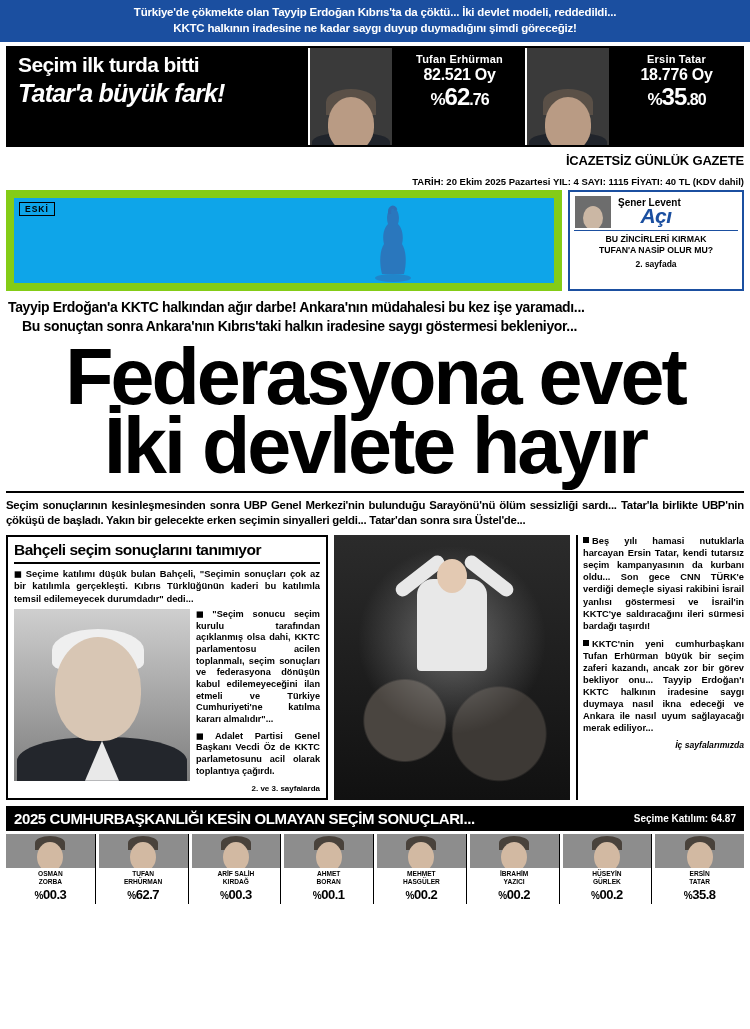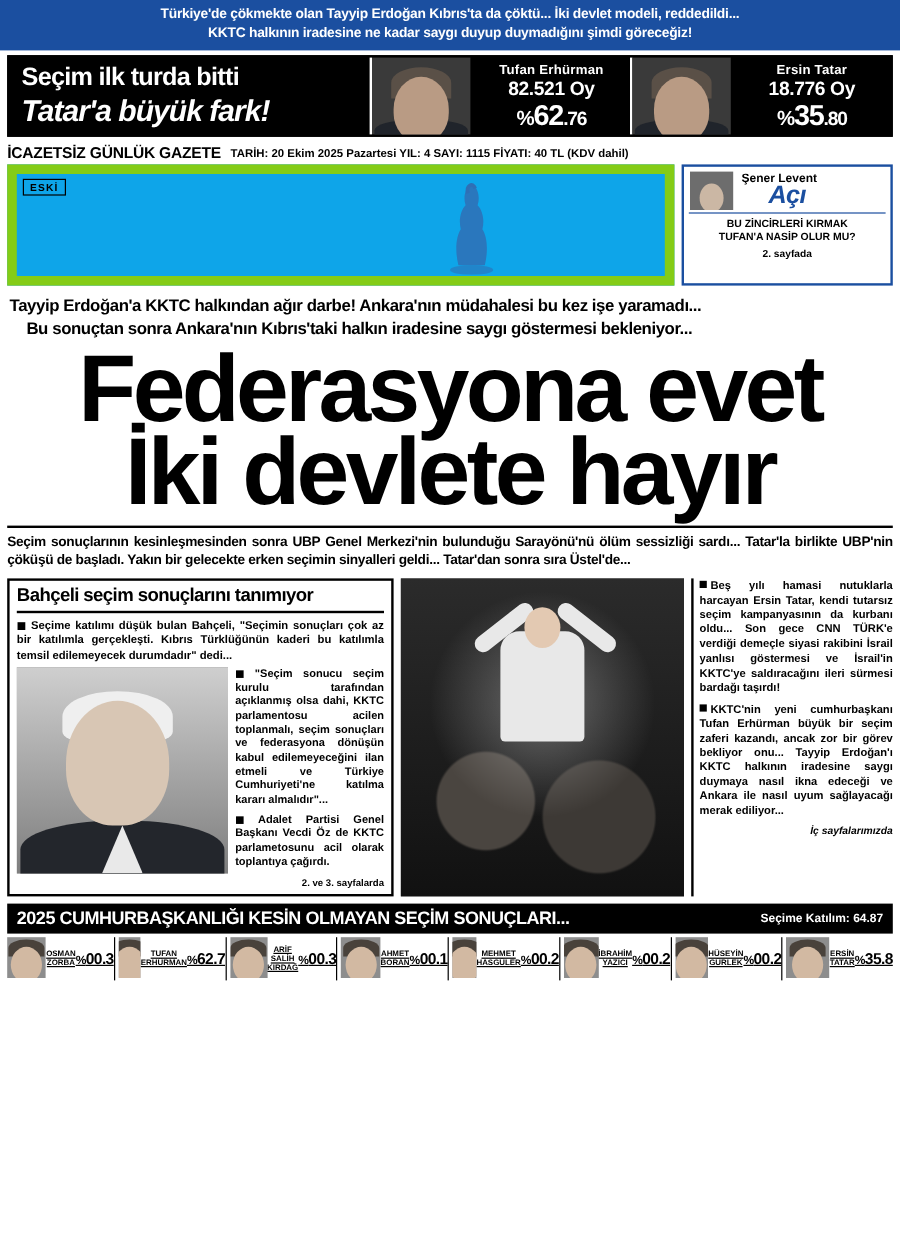--- a/index.html
+++ b/index.html
@@ -32,7 +32,7 @@
     background: #000;
     display: flex;
     align-items: stretch;
-    height: 68px;
+    height: 101px;
   }
   .res-head {
     flex: 0 0 300px;

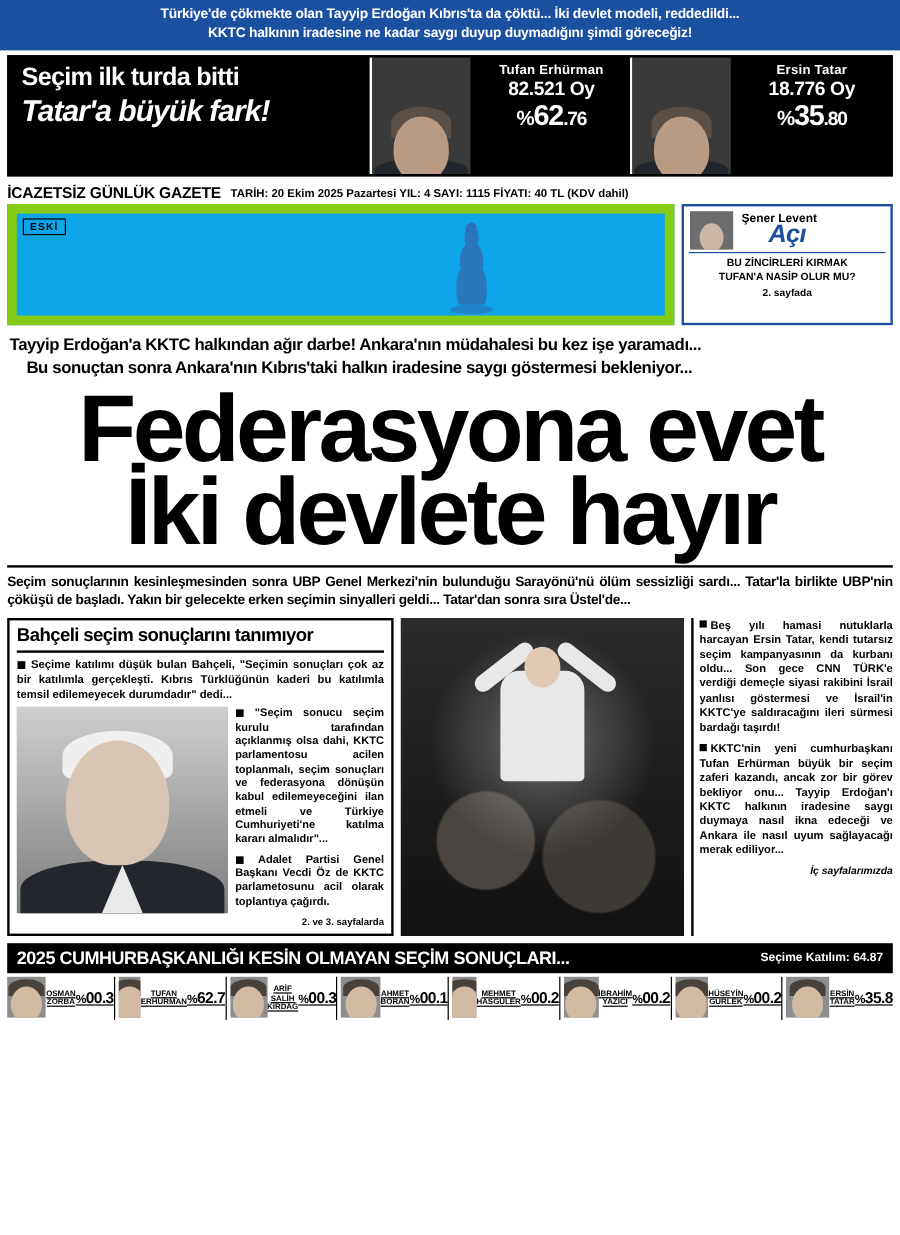--- a/index.html
+++ b/index.html
@@ -115,6 +115,7 @@
     align-items: flex-end;
     margin: 6px 6px 0;
     gap: 8px;
+    flex-direction: column;
   }
   .meta-left {
     font-size: 13px;

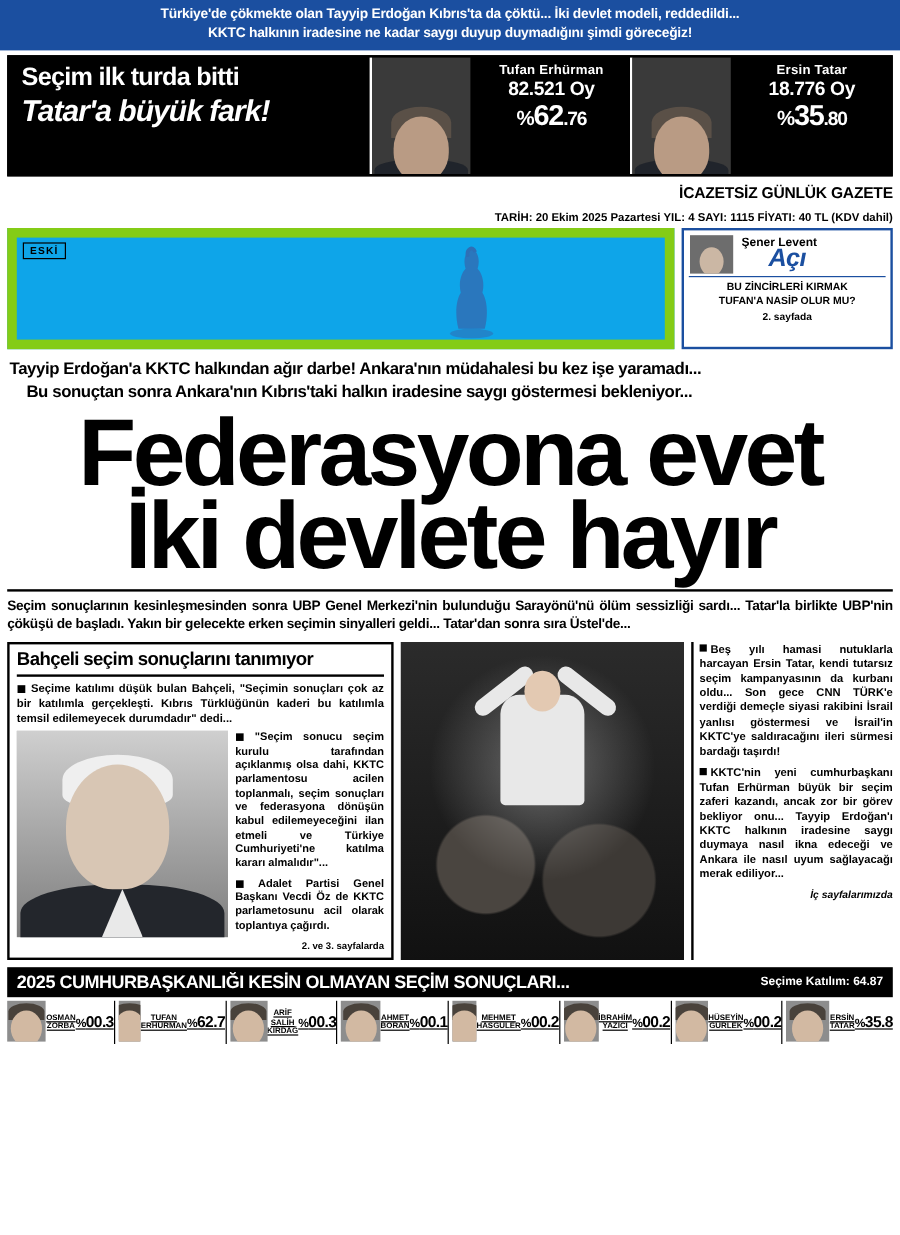--- a/index.html
+++ b/index.html
@@ -288,10 +288,9 @@
     flex: 1 1 0;
     border-right: 1px solid #000;
     display: flex;
-    flex-direction: row;
+    flex-direction: column;
     align-items: center;
     padding-bottom: 2px;
-    text-decoration: underline;
   }
   .mini:last-child { border-right: none; }
   .mini .ph {

